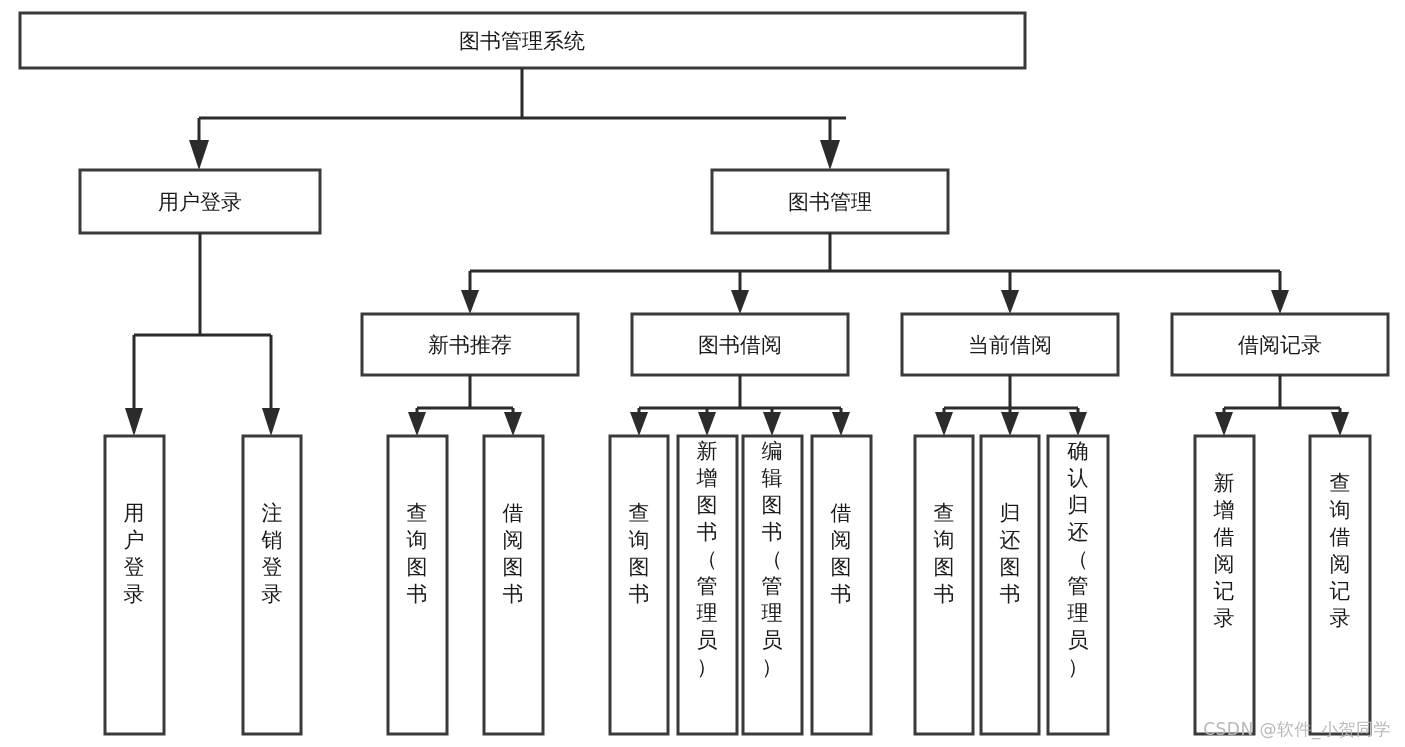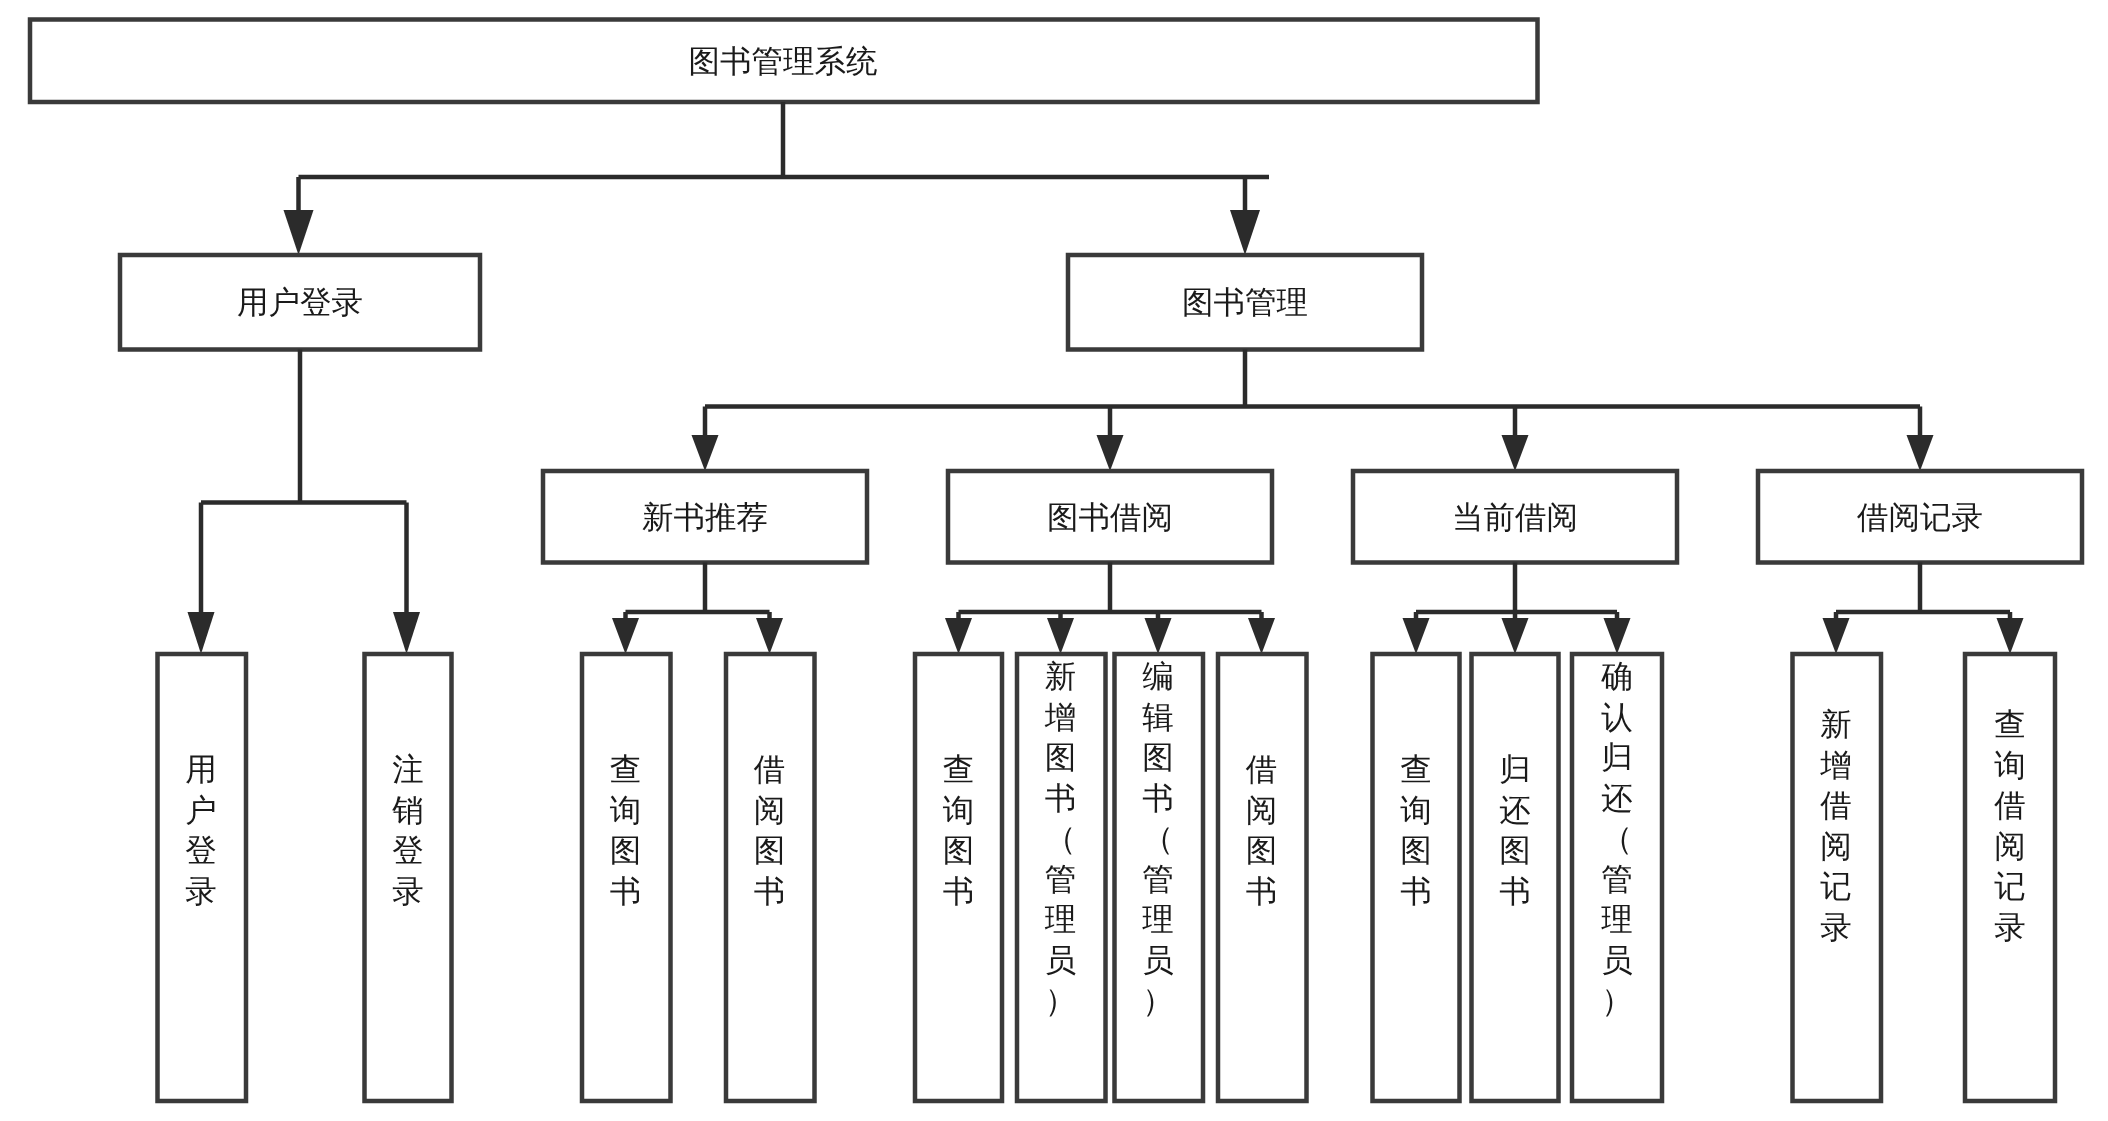--- a/index.html
+++ b/index.html
@@ -228,6 +228,7 @@
 
   </svg>
 
+  <div class="watermark">CSDN @软件_小贺同学</div>
 </div>
 
 </body></html>

